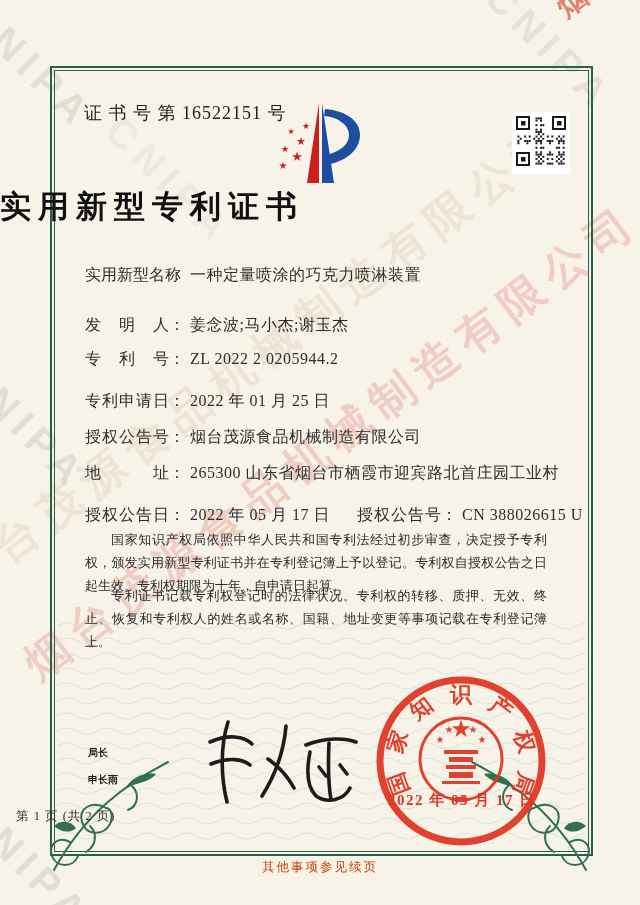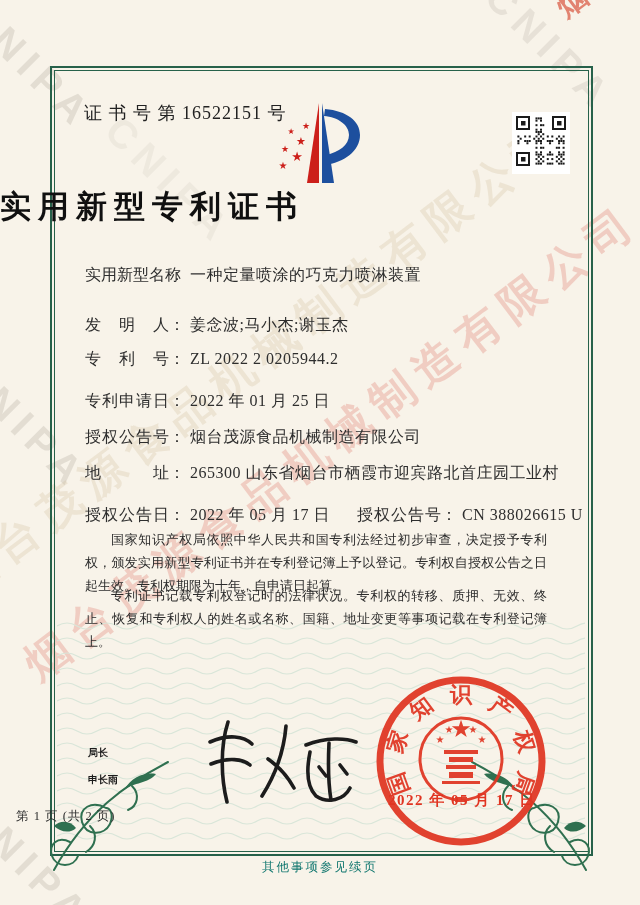--- a/index.html
+++ b/index.html
@@ -38,7 +38,7 @@
   .seal{position:absolute; left:371px; top:671px; z-index:3;}
   .seal-date{position:absolute; left:388px; top:791px; z-index:4; font-size:15px; font-weight:600; letter-spacing:1.5px; color:#e03522;}
   .page-no{position:absolute; left:0; top:808px; width:100%; text-align:left; font-size:12.5px; letter-spacing:1px; z-index:3;padding-left:16px;}
-  .footer-note{position:absolute; left:0; top:859px; width:100%; text-align:center; font-size:12.5px; letter-spacing:2px; color:#0f766e; z-index:3;}
+  .footer-note{position:absolute; left:0; top:859px; width:100%; text-align:center; font-size:12.5px; letter-spacing:2px; color:#c2410c; z-index:3;}
 </style>
 </head>
 <body>

